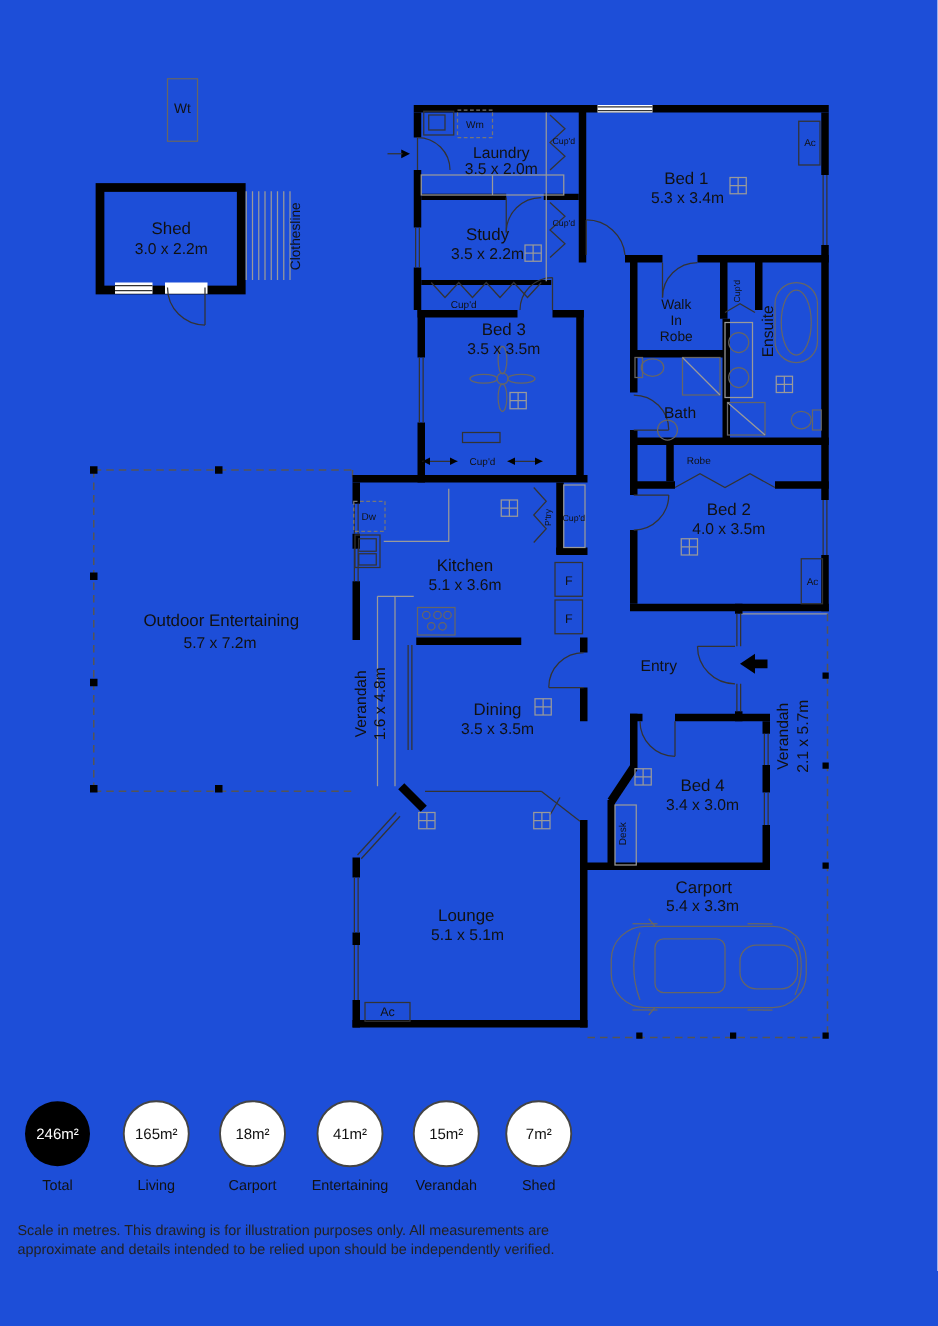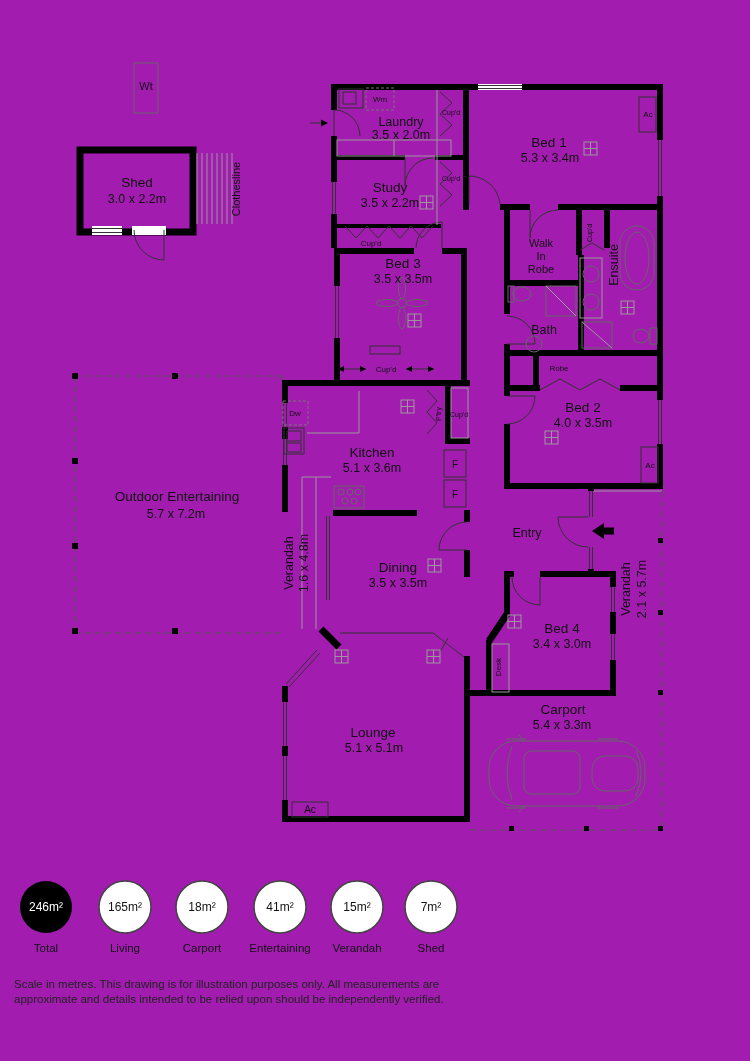--- a/index.html
+++ b/index.html
@@ -3,7 +3,7 @@
 <meta charset="utf-8">
 <style>
   html,body{margin:0;padding:0;background:#fff;}
-  .page{width:750px;height:1061px;position:relative;background:#a21caf;overflow:hidden;}
+  .page{width:750px;height:1061px;position:relative;background:#1d4ed8;overflow:hidden;}
   svg{display:block;}
   svg text{font-family:"Liberation Sans",sans-serif;fill:#111;}
   .w{fill:#000;}

